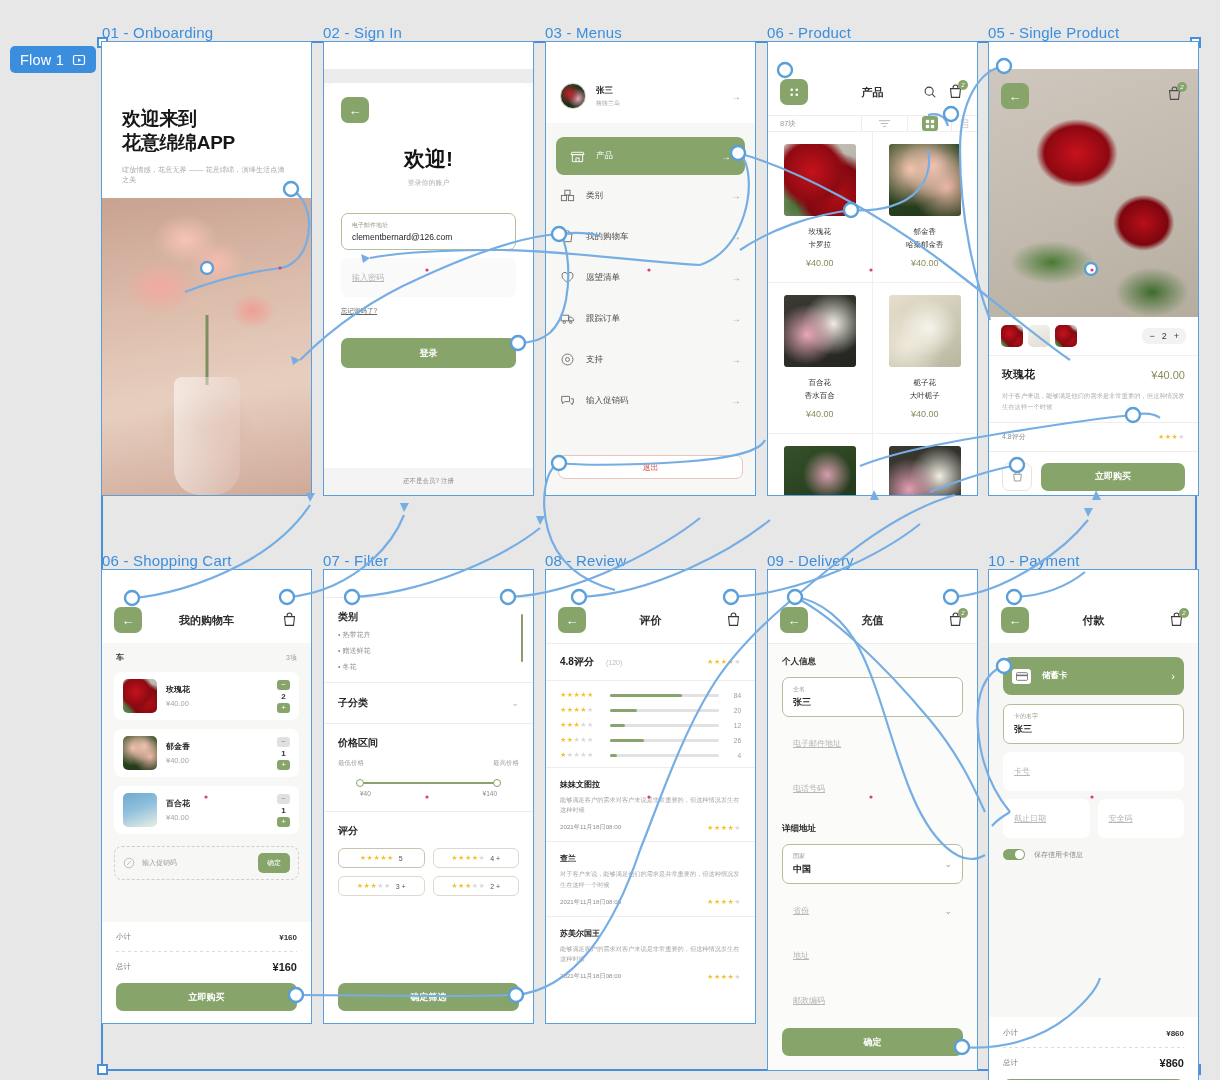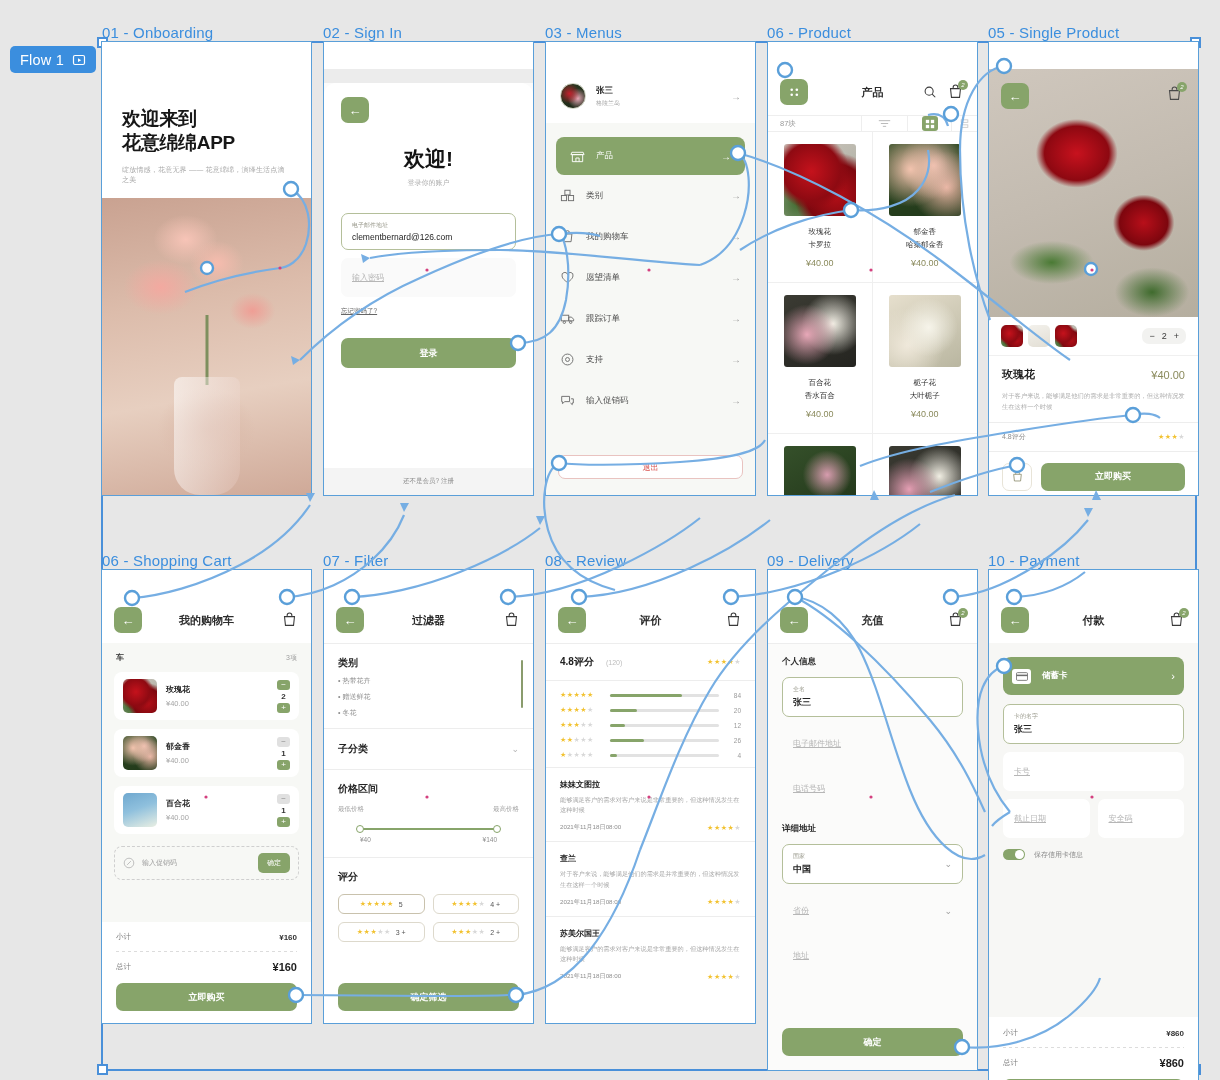--- a/index.html
+++ b/index.html
@@ -588,16 +588,6 @@
 
   <div class="frame" style="left:323px;top:569px;width:211px;height:455px">
     <div class="fr-inner" style="background:#fff;display:flex;flex-direction:column">
-      <div class="topbar">
-        <div class="backbtn">←</div>
-        <div class="bar-title">过滤器</div>
-        <span class="bagwrap">
-          <svg width="17" height="17" viewBox="0 0 16 16">
-              <path d="M3.3 5.3h9.4l-.9 8.2H4.2z" fill="none" stroke="#3a3a3a" stroke-width="1"></path>
-              <path d="M5.8 5.3V4a2.2 2.2 0 014.4 0v1.3" fill="none" stroke="#3a3a3a" stroke-width="1"></path>
-            </svg>
-        </span>
-      </div>
       <div class="divider"></div>
 
       <div style="padding:12px 14px 10px;position:relative">

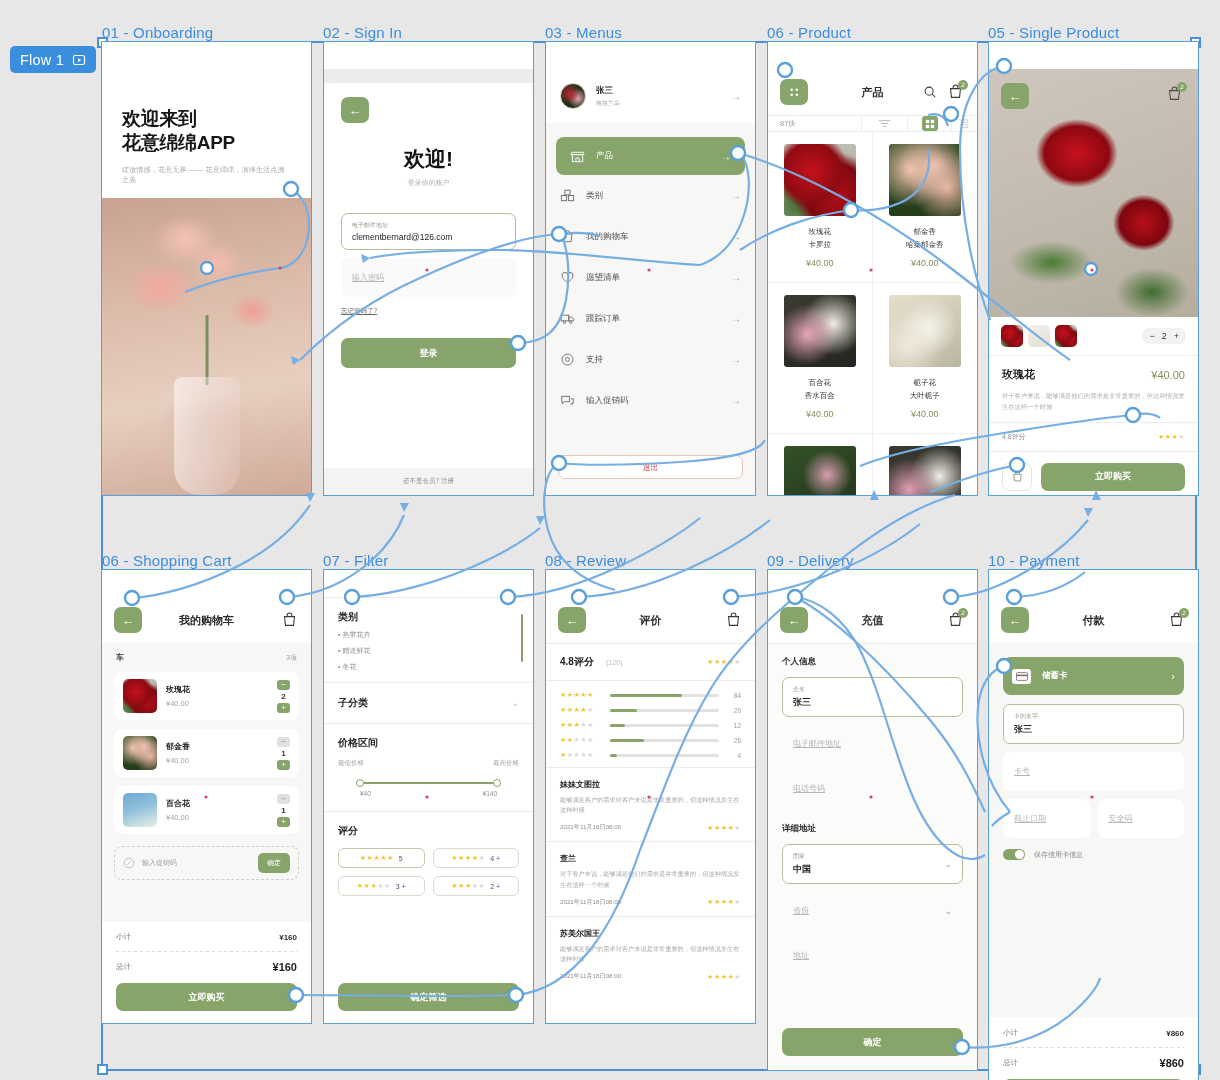--- a/index.html
+++ b/index.html
@@ -785,6 +785,9 @@
         </div>
         <div class="fieldbox" style="background:#fbfbfa;padding:12px 10px">
           <div class="fld-ph">地址</div>
+        </div>
+        <div class="fieldbox" style="background:#fbfbfa;padding:12px 10px">
+          <div class="fld-ph">邮政编码</div>
         </div>
       </div>
 

